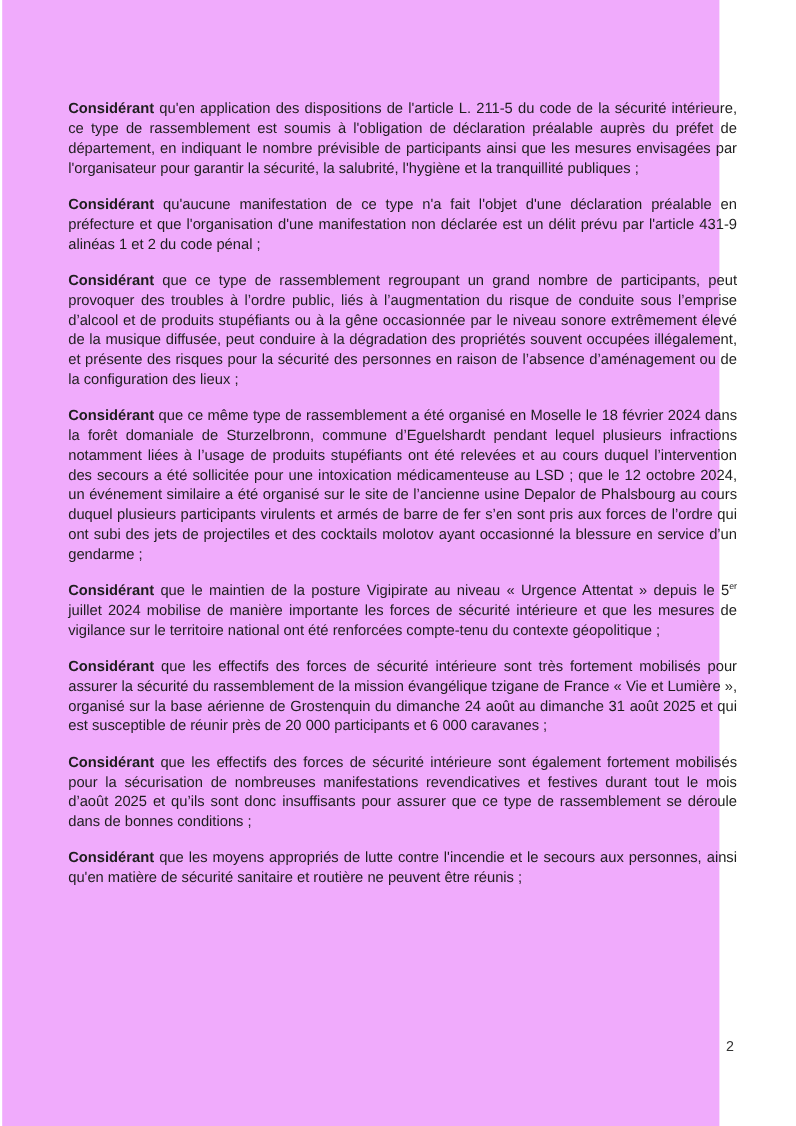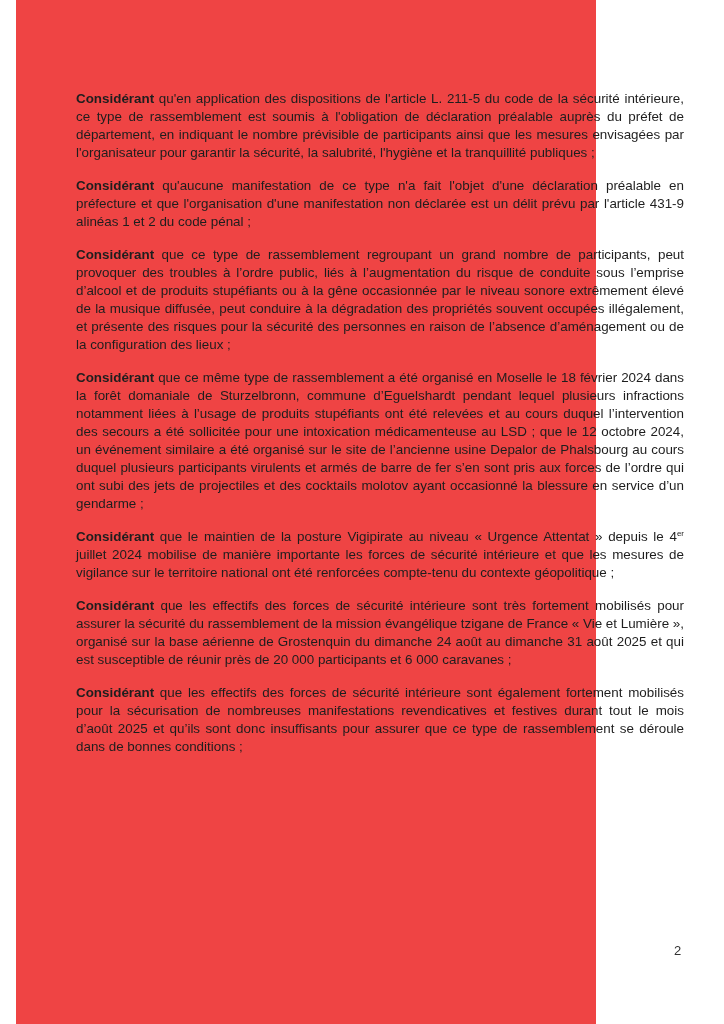--- a/index.html
+++ b/index.html
@@ -5,7 +5,7 @@
   html, body { margin: 0; padding: 0; background: #ffffff; }
   body { width: 724px; height: 1024px; position: relative; overflow: hidden; }
   .page {
-    position: absolute; left: 16px; top: 0; width: 580px; height: 1024px; background: #ef4444;
+    position: absolute; left: 2px; top: 0; width: 652px; height: 1024px; background: #f0abfc;
   }
   .content {
     position: absolute; left: 60px; top: 90px; width: 608px;

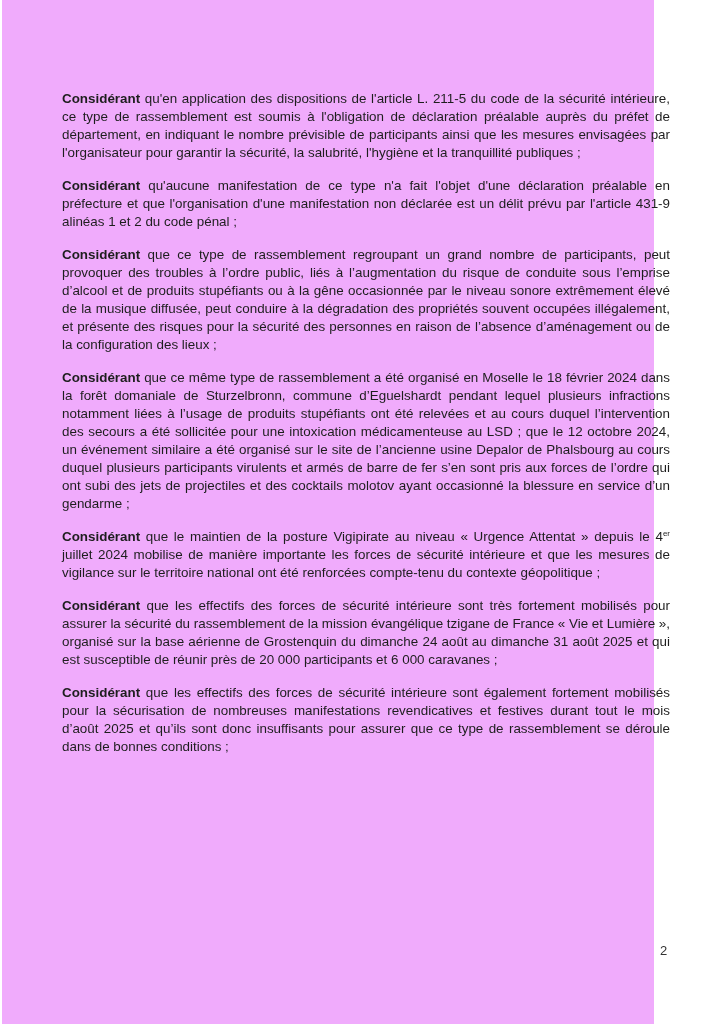--- a/index.html
+++ b/index.html
@@ -36,7 +36,7 @@
     <p class="para"><span class="lead">Considérant</span><span> que ce même type de rassemblement a été organisé en Moselle le 18 février 2024 dans la forêt domaniale de Sturzelbronn, commune d’Eguelshardt pendant lequel plusieurs infractions notamment liées à l’usage de produits stupéfiants ont été relevées et au cours duquel l’intervention des secours a été sollicitée pour une intoxication médicamenteuse au LSD ; que le 12 octobre 2024, un événement similaire a été organisé sur le site de l’ancienne usine Depalor de Phalsbourg au cours duquel plusieurs participants virulents et armés de barre de fer s’en sont pris aux forces de l’ordre qui ont subi des jets de projectiles et des cocktails molotov ayant occasionné la blessure en service d’un gendarme ;</span></p>
 
 
-    <p class="para"><span class="lead">Considérant</span><span> que le maintien de la posture Vigipirate au niveau « Urgence Attentat » depuis le 4</span><sup>er</sup><span> juillet 2024 mobilise de manière importante les forces de sécurité intérieure et que les mesures de vigilance sur le territoire national ont été renforcées compte-tenu du contexte géopolitique ;</span></p>
+    <p class="para"><span class="lead">Considérant</span><span> que le maintien de la posture Vigipirate au niveau « Urgence Attentat » depuis le 5</span><sup>er</sup><span> juillet 2024 mobilise de manière importante les forces de sécurité intérieure et que les mesures de vigilance sur le territoire national ont été renforcées compte-tenu du contexte géopolitique ;</span></p>
 
     <p class="para"><span class="lead">Considérant</span><span> que les effectifs des forces de sécurité intérieure sont très fortement mobilisés pour assurer la sécurité du rassemblement de la mission évangélique tzigane de France « Vie et Lumière », organisé sur la base aérienne de Grostenquin du dimanche 24 août au dimanche 31 août 2025 et qui est susceptible de réunir près de 20 000 participants et 6 000 caravanes ;</span></p>
 

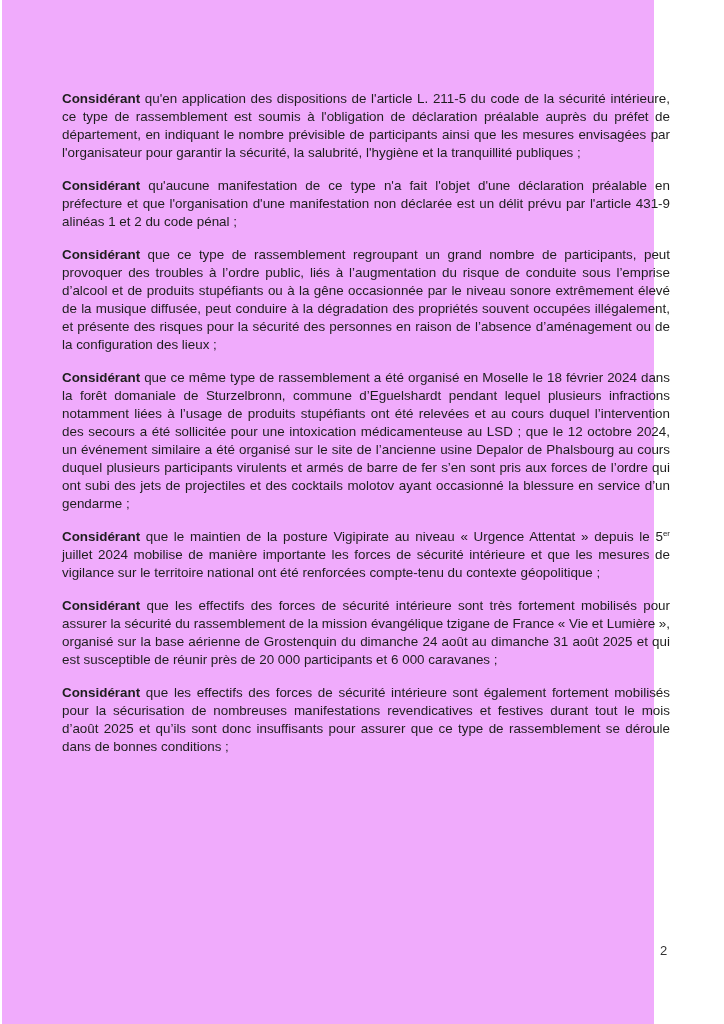--- a/index.html
+++ b/index.html
@@ -42,6 +42,7 @@
 
     <p class="para"><span class="lead">Considérant</span><span> que les effectifs des forces de sécurité intérieure sont également fortement mobilisés pour la sécurisation de nombreuses manifestations revendicatives et festives durant tout le mois d’août 2025 et qu’ils sont donc insuffisants pour assurer que ce type de rassemblement se déroule dans de bonnes conditions ;</span></p>
 
+    <p class="para"><span class="lead">Considérant</span><span> que les moyens appropriés de lutte contre l'incendie et le secours aux personnes, ainsi qu'en matière de sécurité sanitaire et routière ne peuvent être réunis ;</span></p>
 
 
   </div>

